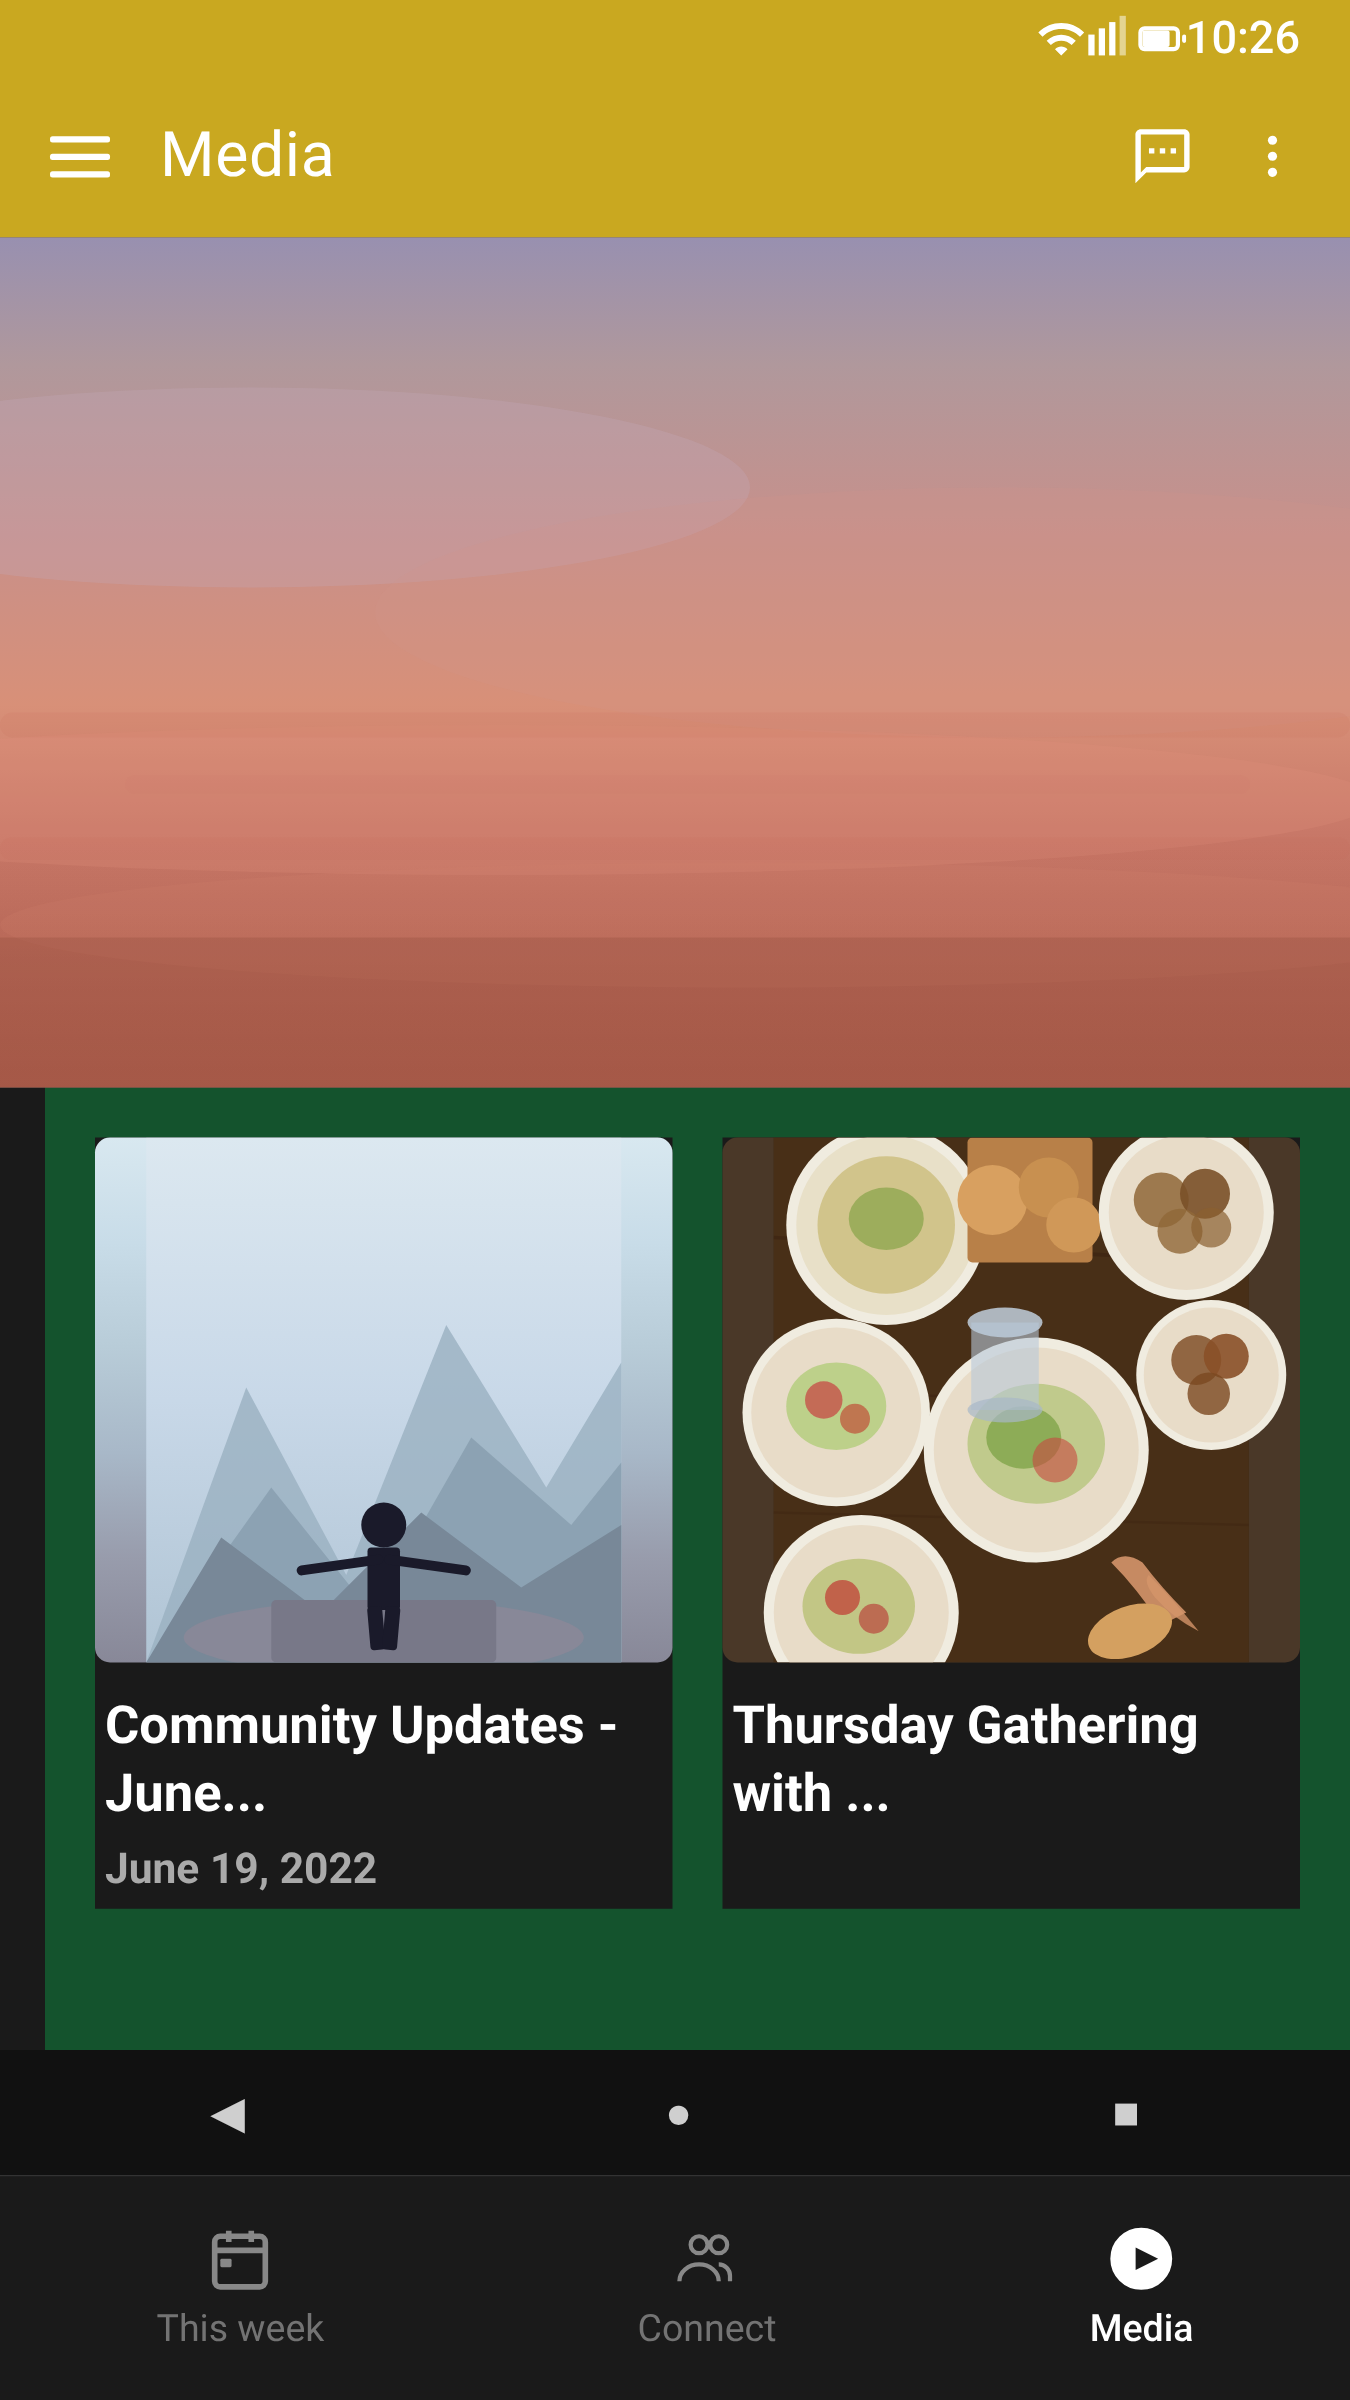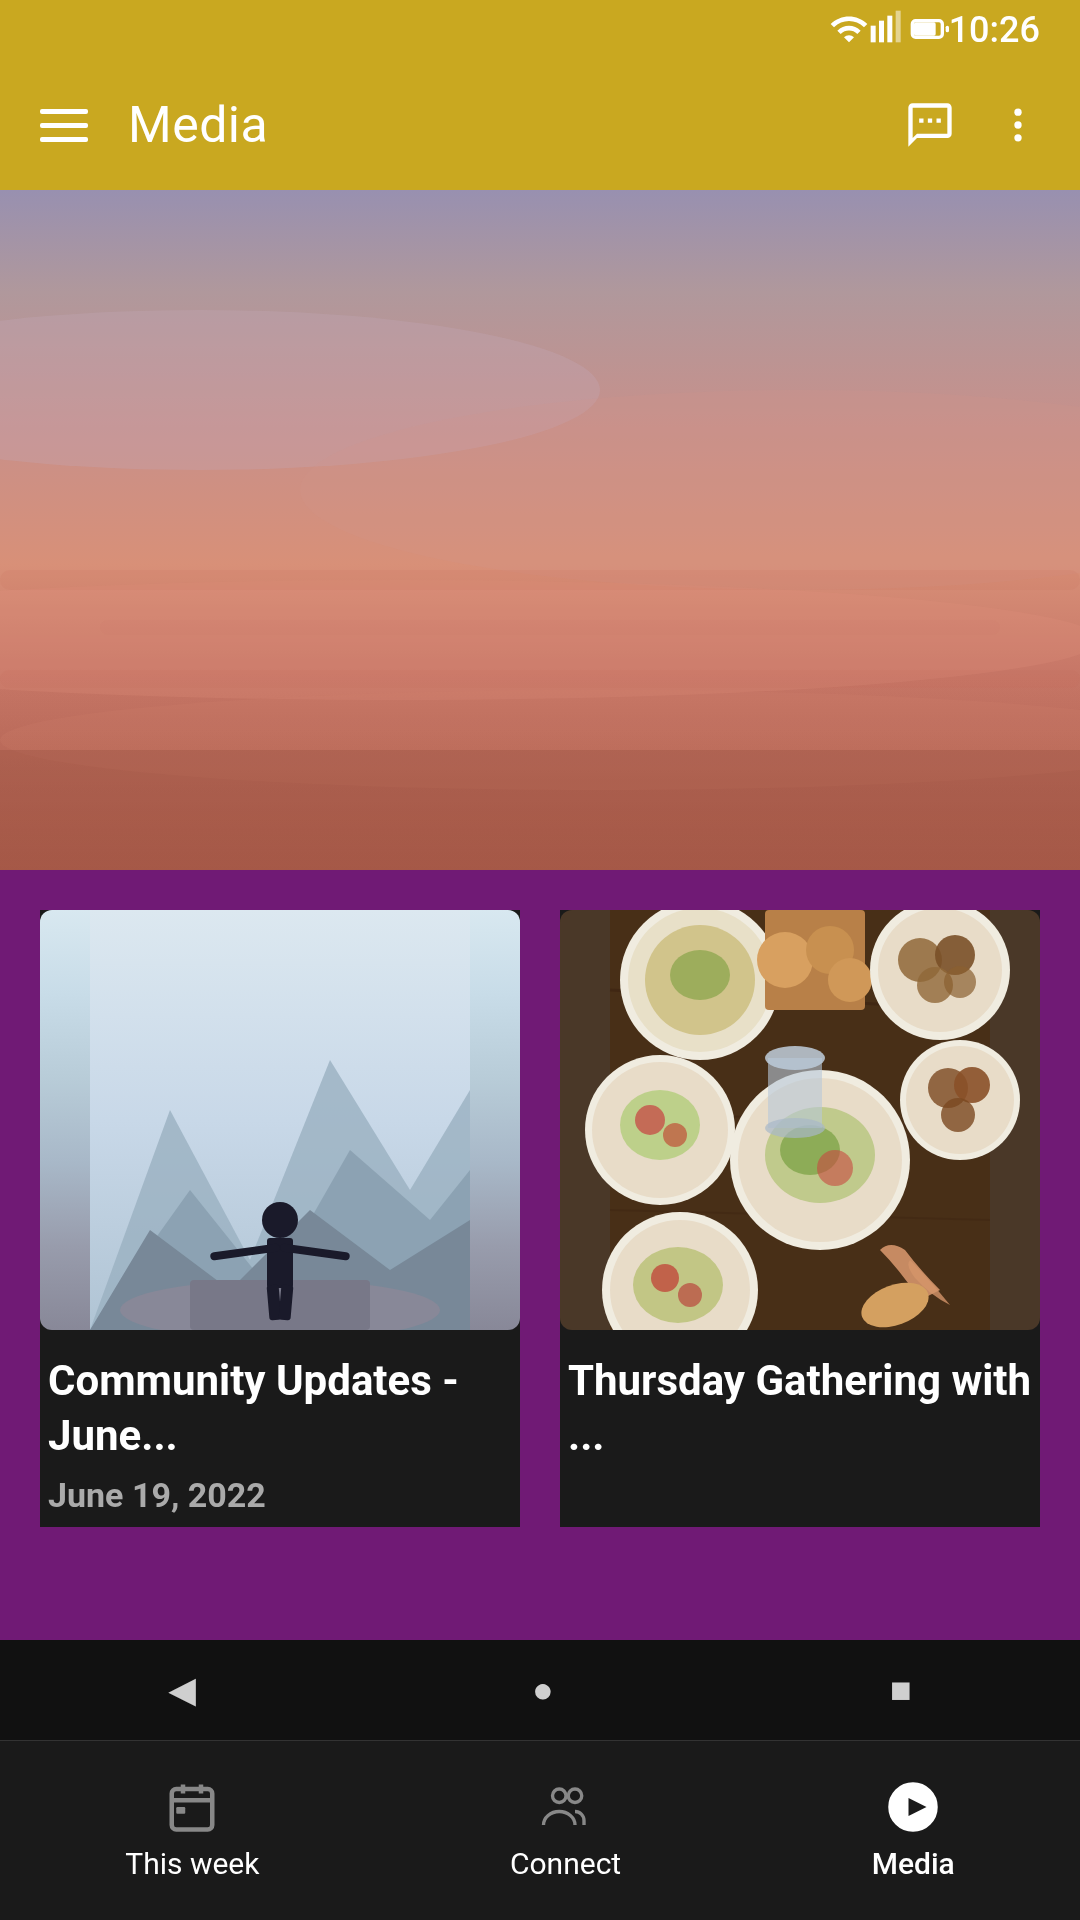--- a/index.html
+++ b/index.html
@@ -30,7 +30,7 @@
 
     .status-bar-icons {
       display: flex;
-      align-items: flex-start;
+      align-items: flex-end;
     }
 
     .status-time {

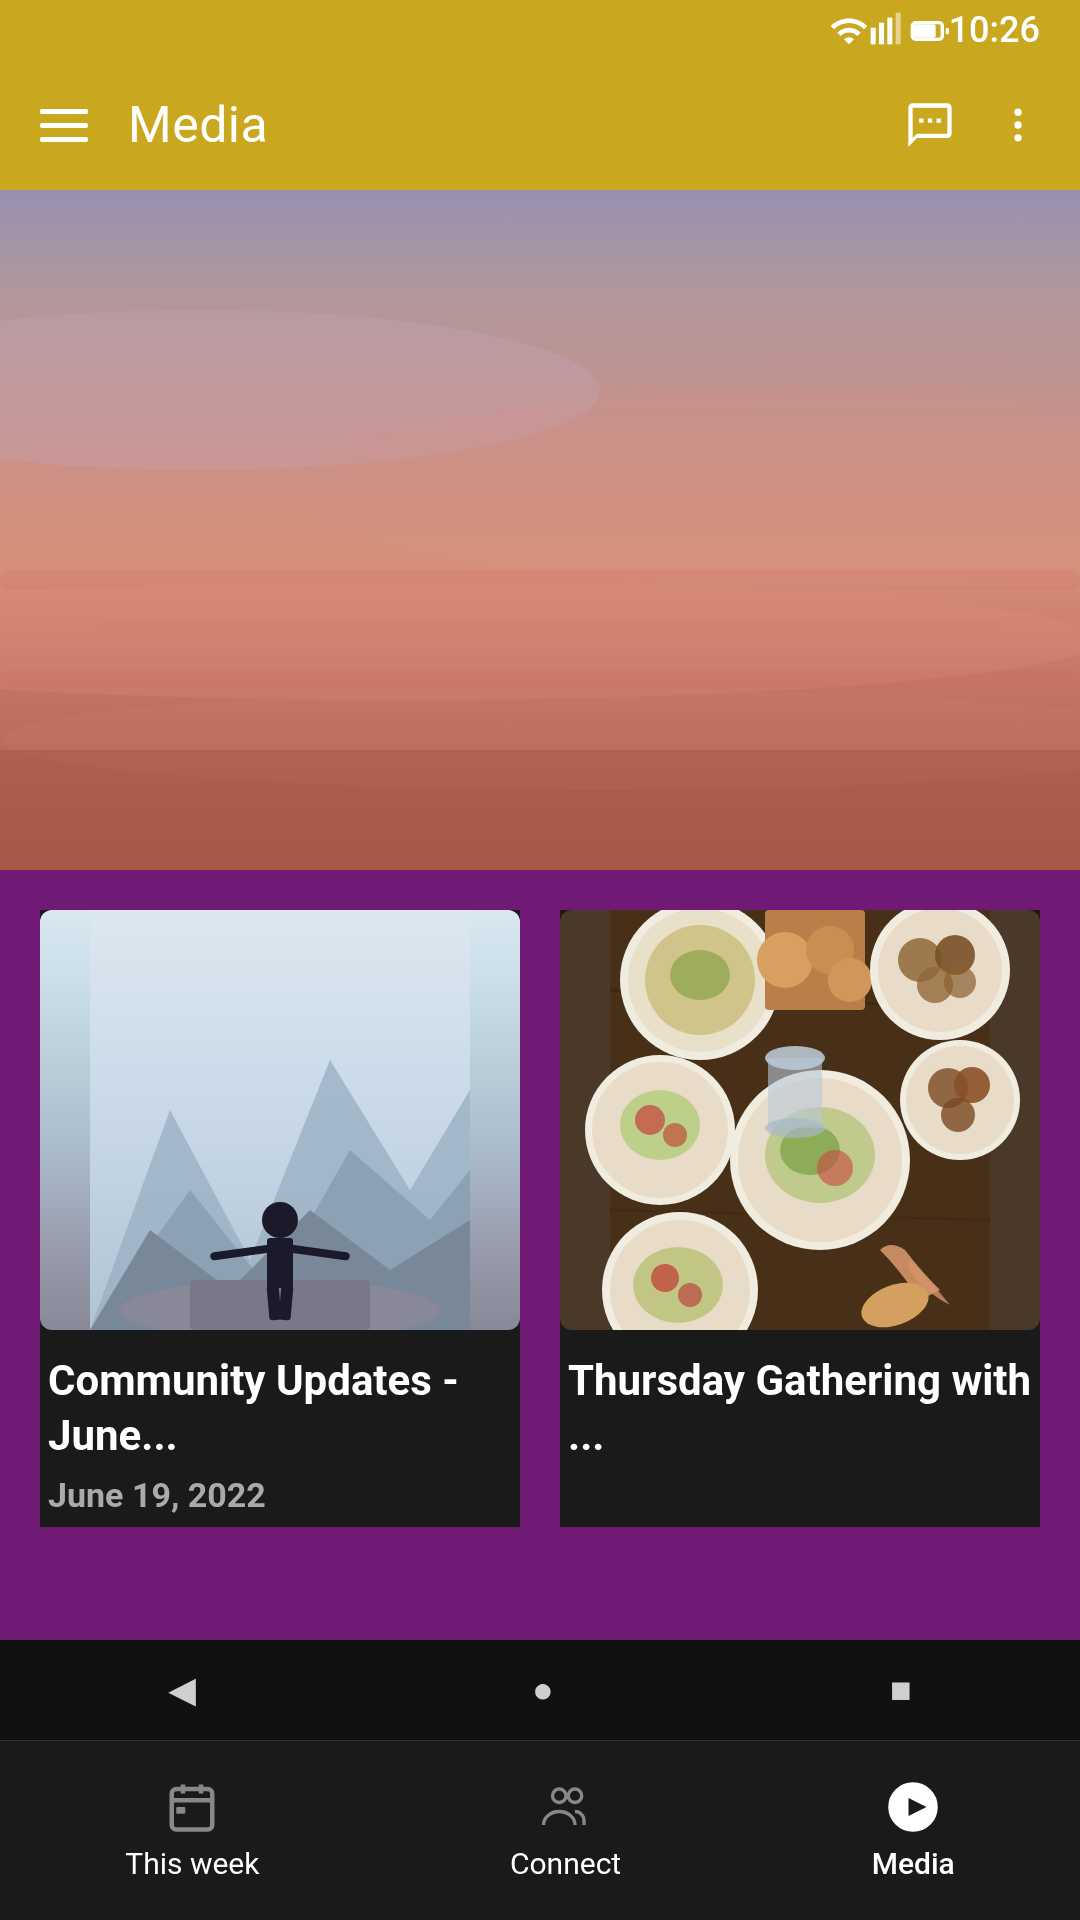--- a/index.html
+++ b/index.html
@@ -123,8 +123,9 @@
 
     
     .content-area {
-      background: #701a75;
+      background: #14532d;
       padding: 40px 40px 200px;
+      margin-left: 36px;
     }
 
     

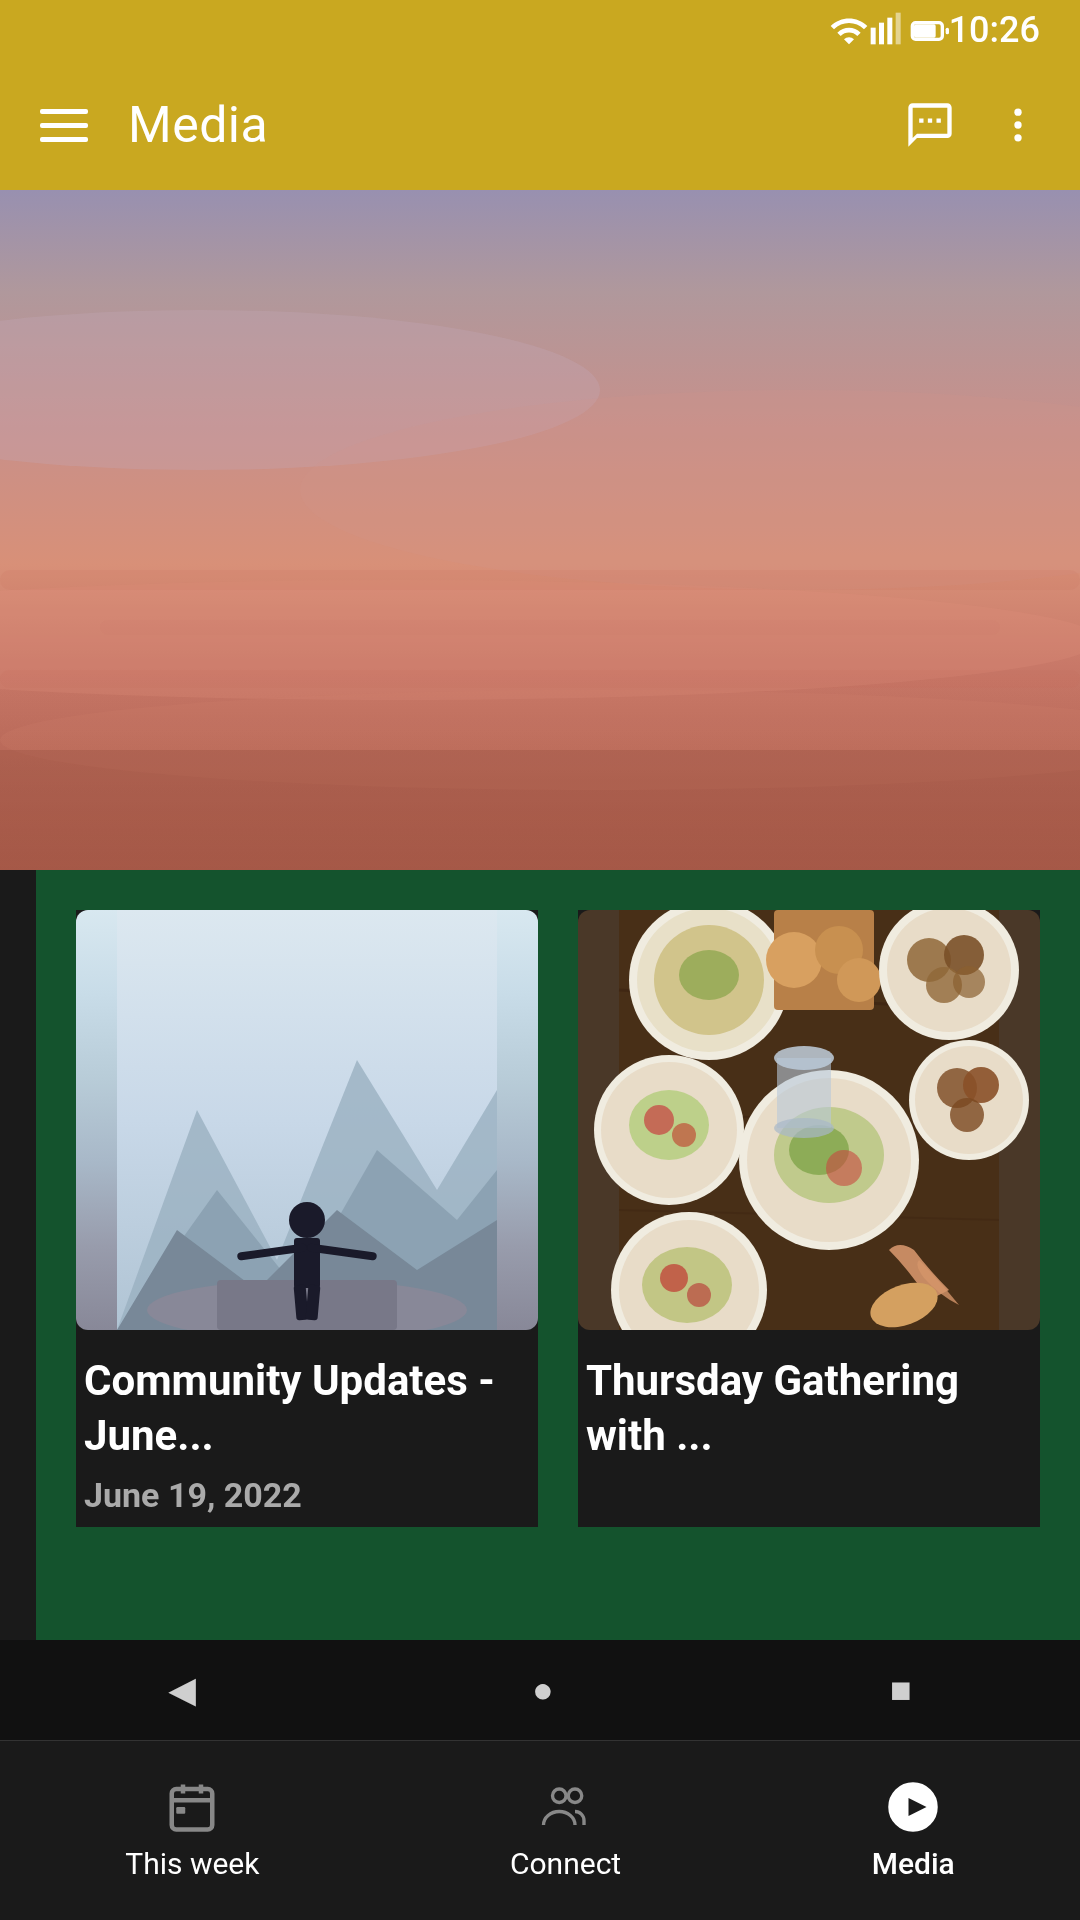--- a/index.html
+++ b/index.html
@@ -221,7 +221,7 @@
 
     .nav-label {
       font-size: 30px;
-      color: #ffffff;
+      color: #737373;
     }
 
     .nav-label.active {

